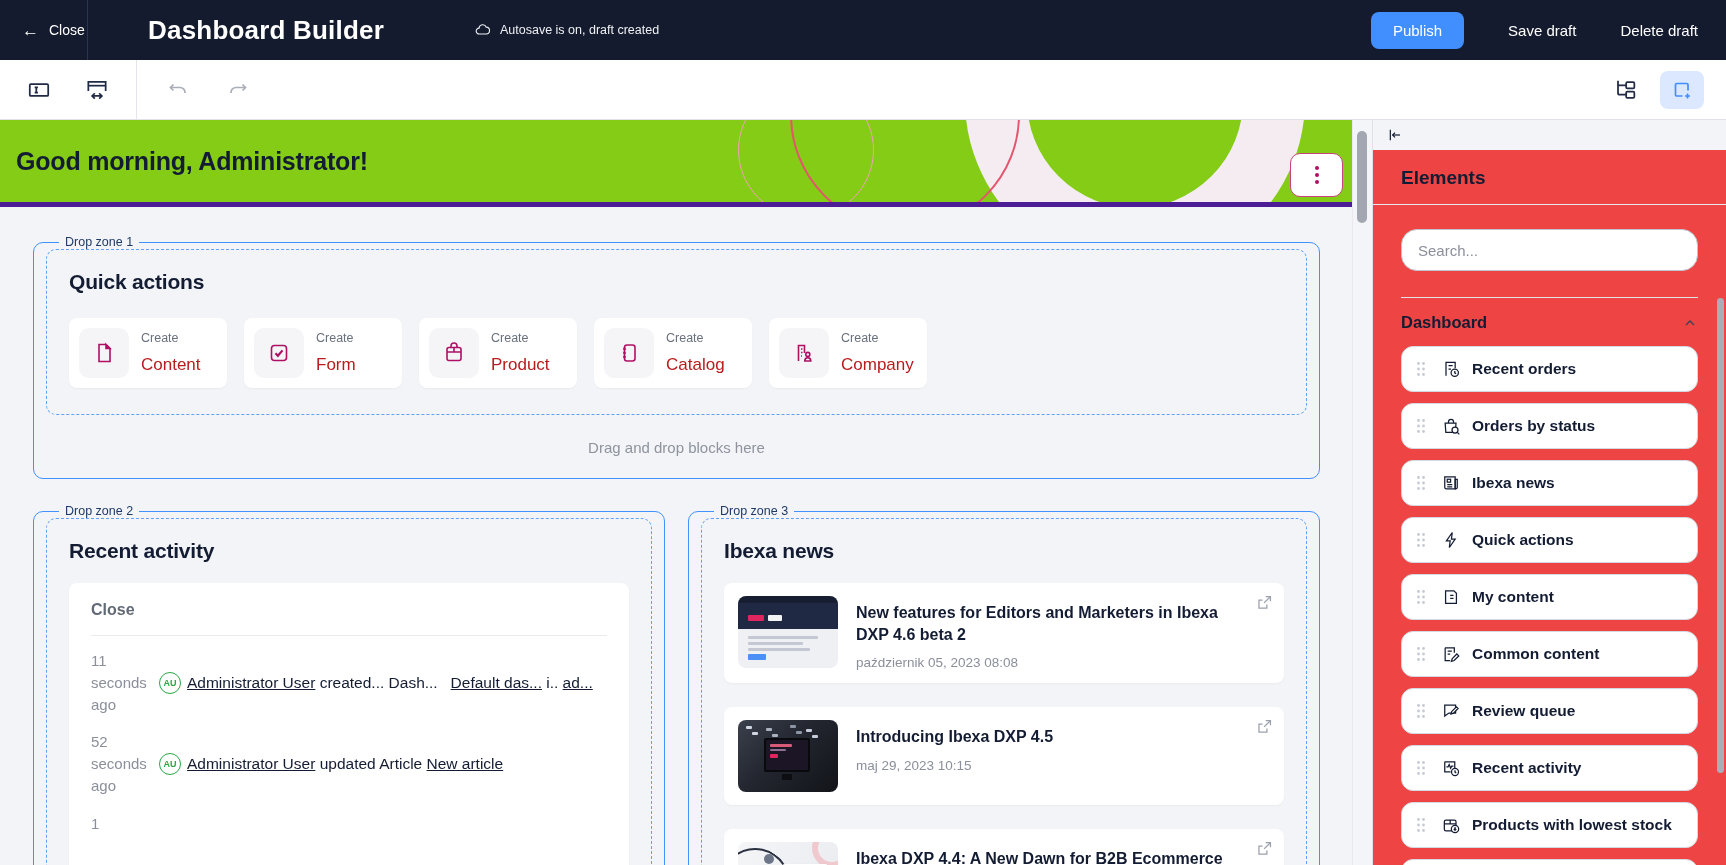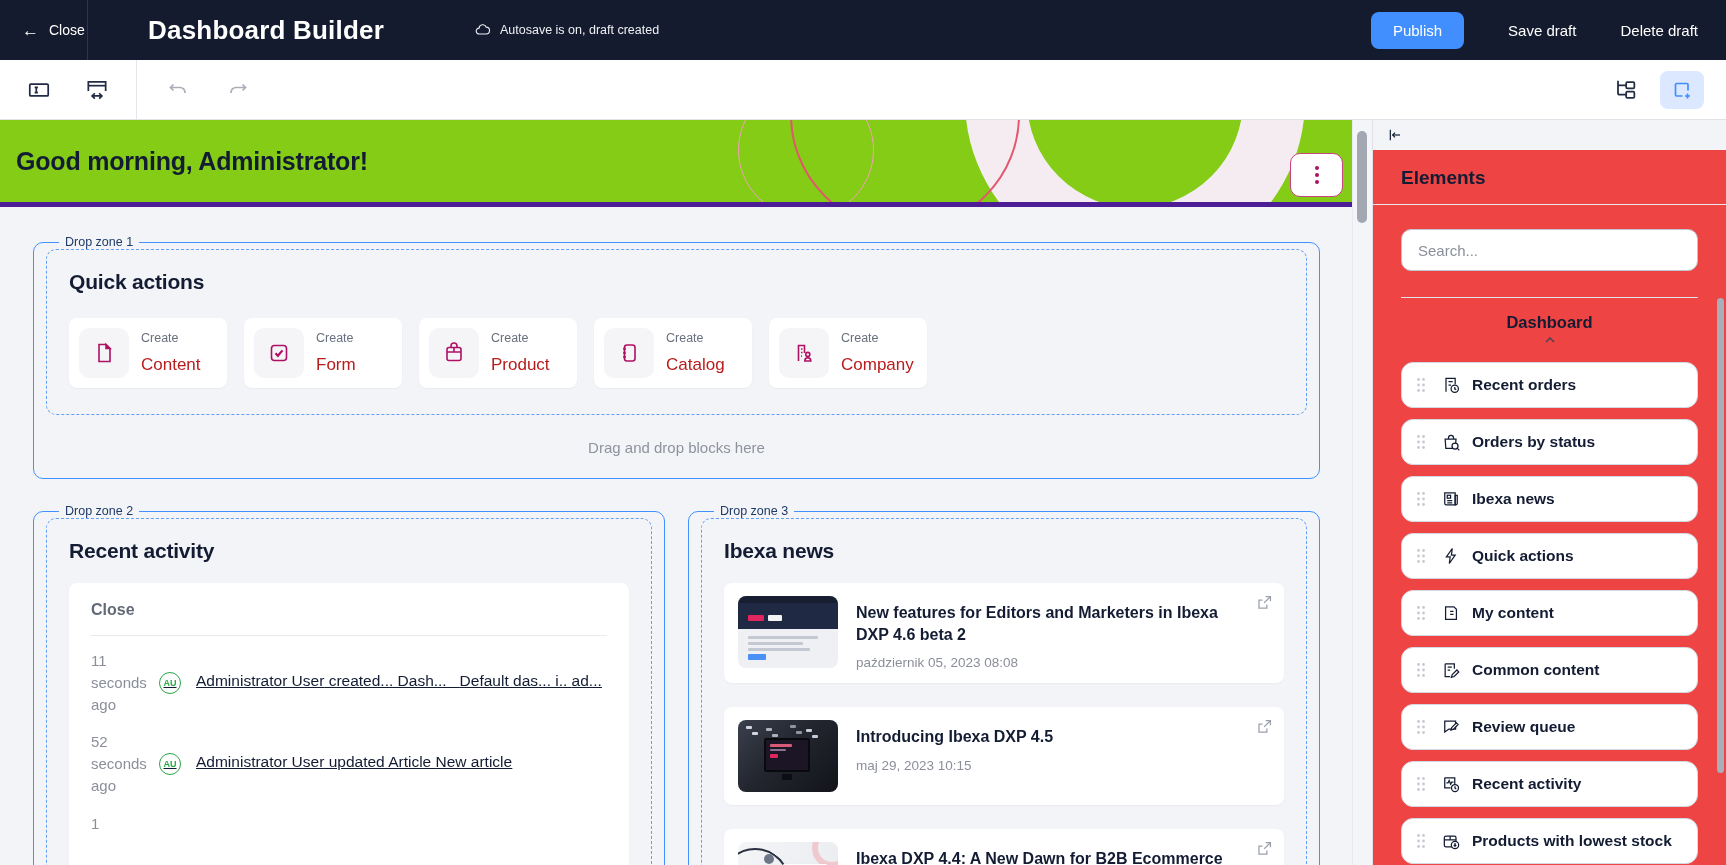--- a/index.html
+++ b/index.html
@@ -144,7 +144,7 @@
   .panel-header { padding:17px 28px 15px 28px; border-bottom:1px solid #e6e8ec; }
   .panel-title { font-size:19px; font-weight:bold; color:#131c33; }
   .panel-body { padding:24px 28px 0 28px; }
-  .search-input { width:100%; height:42px; border:1px solid #bfc4cf; border-radius:10px;
+  .search-input { width:100%; height:42px; border:1px solid #bfc4cf; border-radius:16px;
     padding:0 16px; font-size:15px; font-family:inherit; color:#131c33; outline:none; }
   .search-input::placeholder { color:#8a8f9a; }
   .panel-divider { border:none; border-top:1px solid #e2e4e9; margin:26px 0 0 0; }

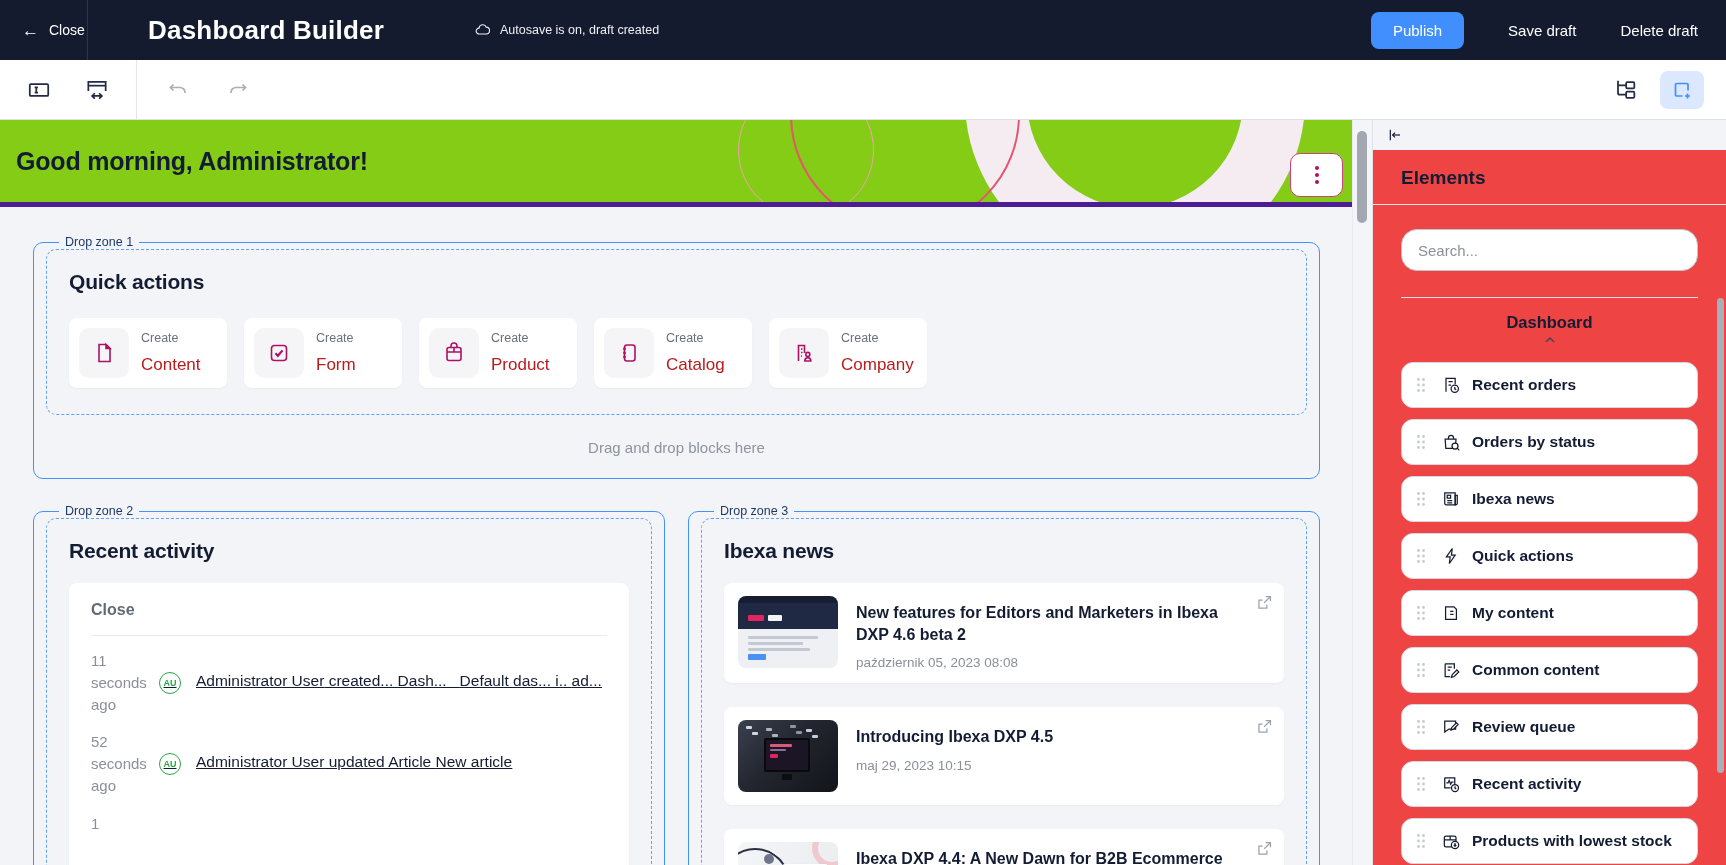--- a/index.html
+++ b/index.html
@@ -148,7 +148,7 @@
     padding:0 16px; font-size:15px; font-family:inherit; color:#131c33; outline:none; }
   .search-input::placeholder { color:#8a8f9a; }
   .panel-divider { border:none; border-top:1px solid #e2e4e9; margin:26px 0 0 0; }
-  .section-row { display:flex; align-items:center; justify-content:space-between; margin:15px 0 14px 0;flex-direction:column; }
+  .section-row { display:flex; align-items:center; justify-content:space-between; margin:15px 0 14px 0; }
   .section-label { font-size:16.5px; font-weight:bold; color:#131c33; }
   .chev { color:#3a4356; cursor:pointer; }
   .el-item { height:46px; border:1px solid #d4d8e0; border-radius:12px; display:flex;

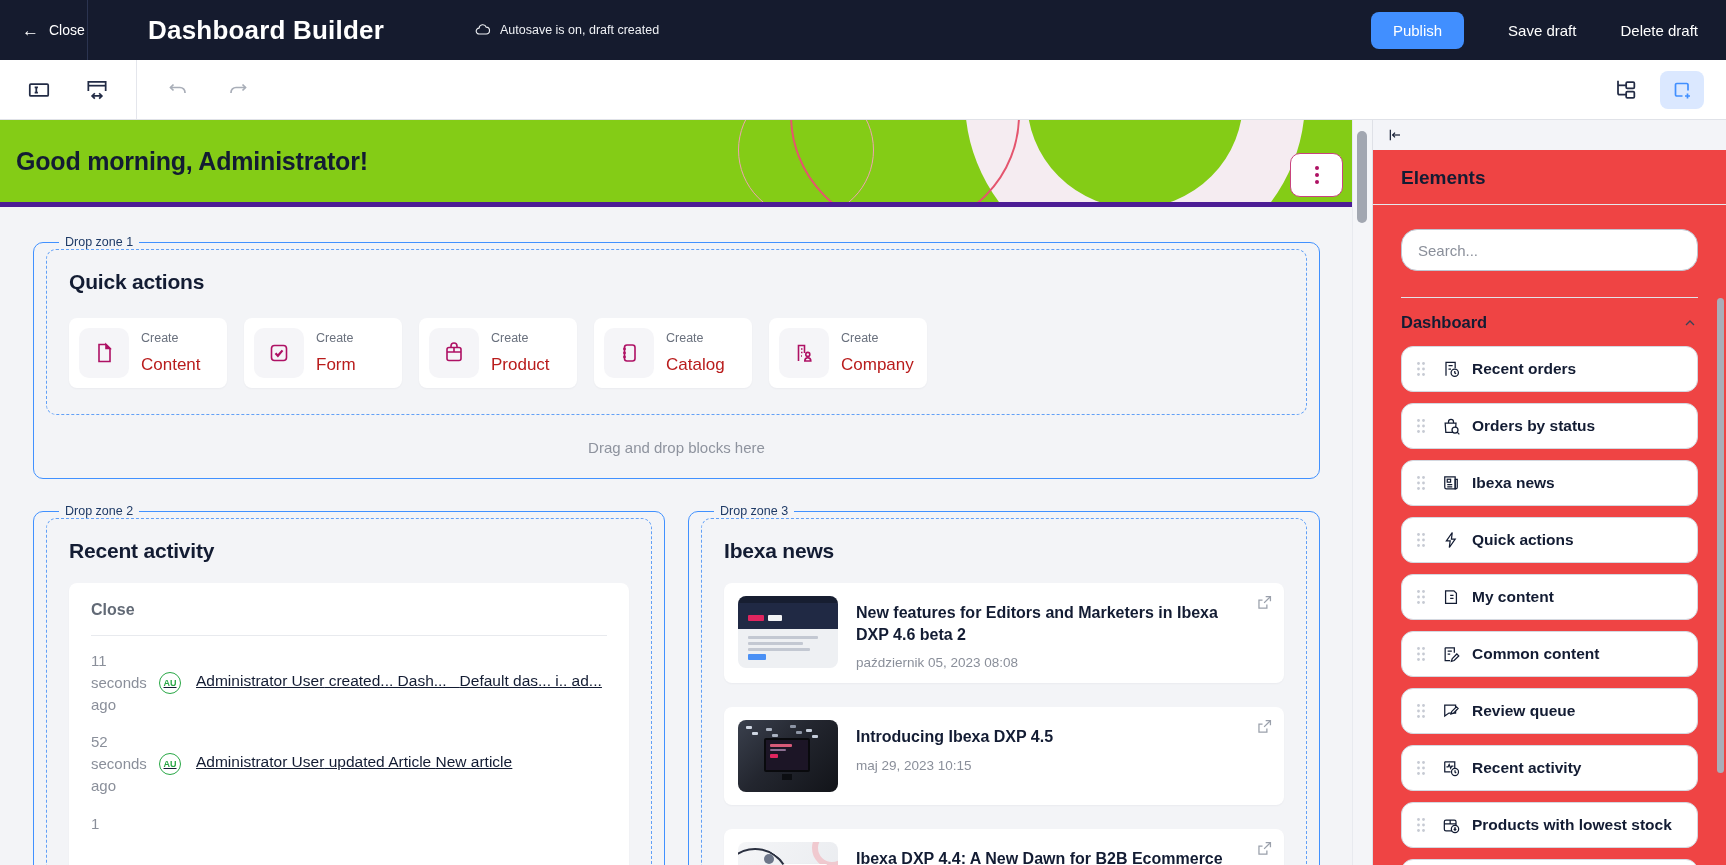--- a/index.html
+++ b/index.html
@@ -90,8 +90,8 @@
   .activity-hr { border:none; border-top:1px solid #e8eaee; margin:16px 0 14px 0; }
   .activity-row { display:flex; align-items:center; gap:10px; margin-bottom:16px; }
   .activity-time { width:58px; flex:none; color:#8a8f9a; font-size:15px; line-height:1.45; }
-  .activity-body { display:flex; align-items:flex-start; gap:15px; font-size:15.5px;
-    color:#131c33; white-space:pre-wrap;text-decoration:underline; }
+  .activity-body { display:flex; align-items:center; gap:6px; font-size:15.5px;
+    color:#131c33; white-space:pre-wrap; }
   .avatar { width:22px; height:22px; border-radius:50%; border:1px solid #28a745; color:#28a745;
     font-size:9px; font-weight:bold; display:flex; align-items:center; justify-content:center; flex:none; }
   .act-link { text-decoration:underline; cursor:pointer; }

